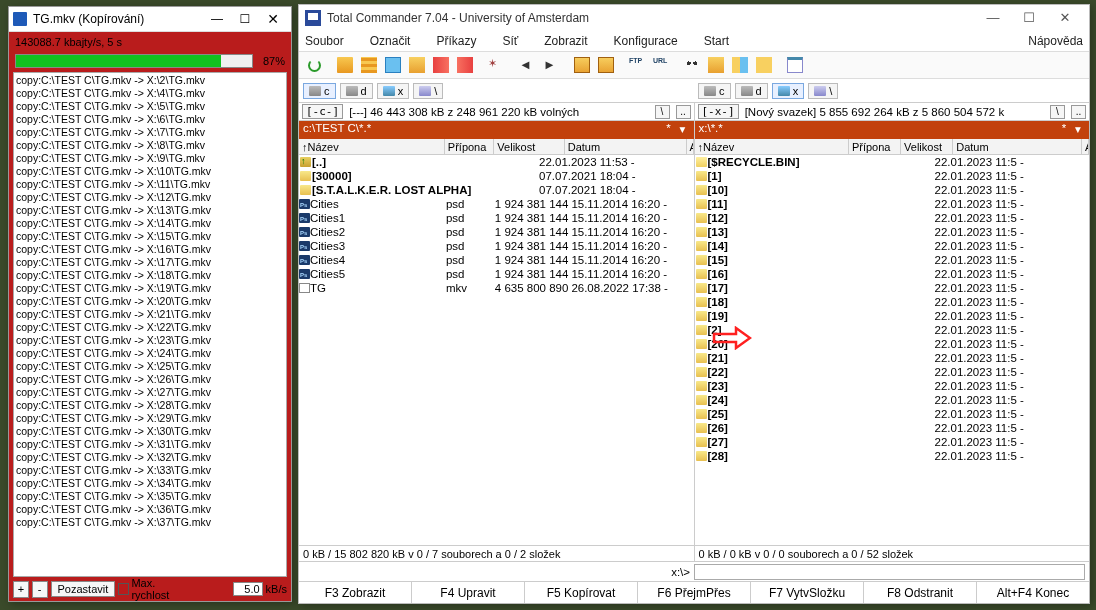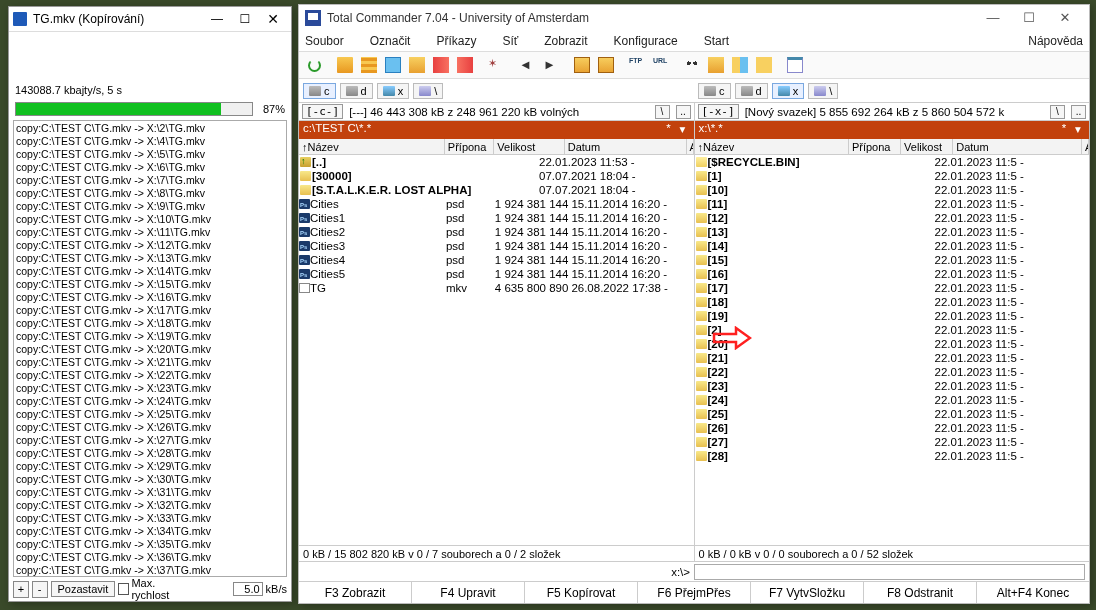--- a/index.html
+++ b/index.html
@@ -6,7 +6,7 @@
 body { font-family:"Segoe UI",Tahoma,sans-serif; font-size:11px; background:#3a4a2a; width:1096px; height:610px; position:relative; overflow:hidden; }
 
 
-.copy-dlg { position:absolute; left:8px; top:6px; width:284px; height:596px; background:#ffffff; border:1px solid #999; box-shadow:2px 2px 8px rgba(0,0,0,.3); display:flex; flex-direction:column; }
+.copy-dlg { position:absolute; left:8px; top:6px; width:284px; height:596px; background:#b91c1c; border:1px solid #999; box-shadow:2px 2px 8px rgba(0,0,0,.3); display:flex; flex-direction:column; }
 .cd-title { height:25px; background:#fff; border-bottom:1px solid #ddd; display:flex; align-items:center; padding:0 4px; }
 .cd-title .t-icon { width:14px; height:14px; background:#1e5ab8; margin-right:6px; border-radius:1px; }
 .cd-title .t-label { flex:1; font-size:12px; }

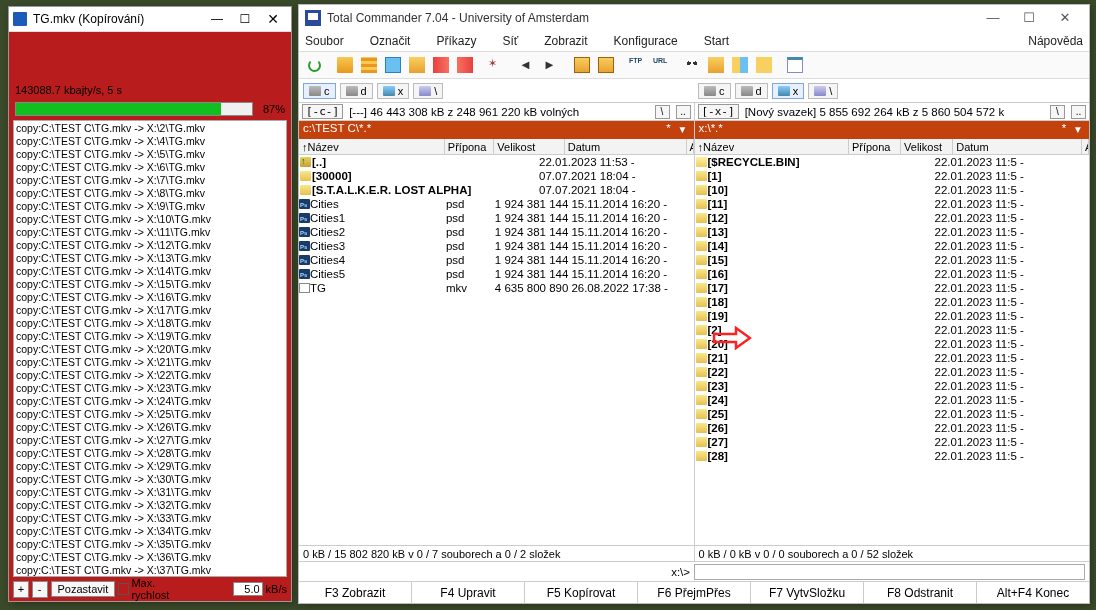--- a/index.html
+++ b/index.html
@@ -12,7 +12,7 @@
 .cd-title .t-label { flex:1; font-size:12px; }
 .cd-title .t-btn { width:28px; height:20px; font-family:Arial; font-size:12px; text-align:center; line-height:20px; cursor:default; }
 .cd-title .t-btn.close { font-size:14px; }
-.cd-speed { padding:4px 6px; font-size:11px;margin-top:48px; }
+.cd-speed { padding:4px 6px; font-size:11px; }
 .cd-prog-row { display:flex; align-items:center; padding:2px 6px 4px; gap:4px; }
 .cd-prog-bar { flex:1; height:14px; border:1px solid #888; background:#f0f0f0; position:relative; }
 .cd-prog-fill { height:100%; background:#11c020; }

